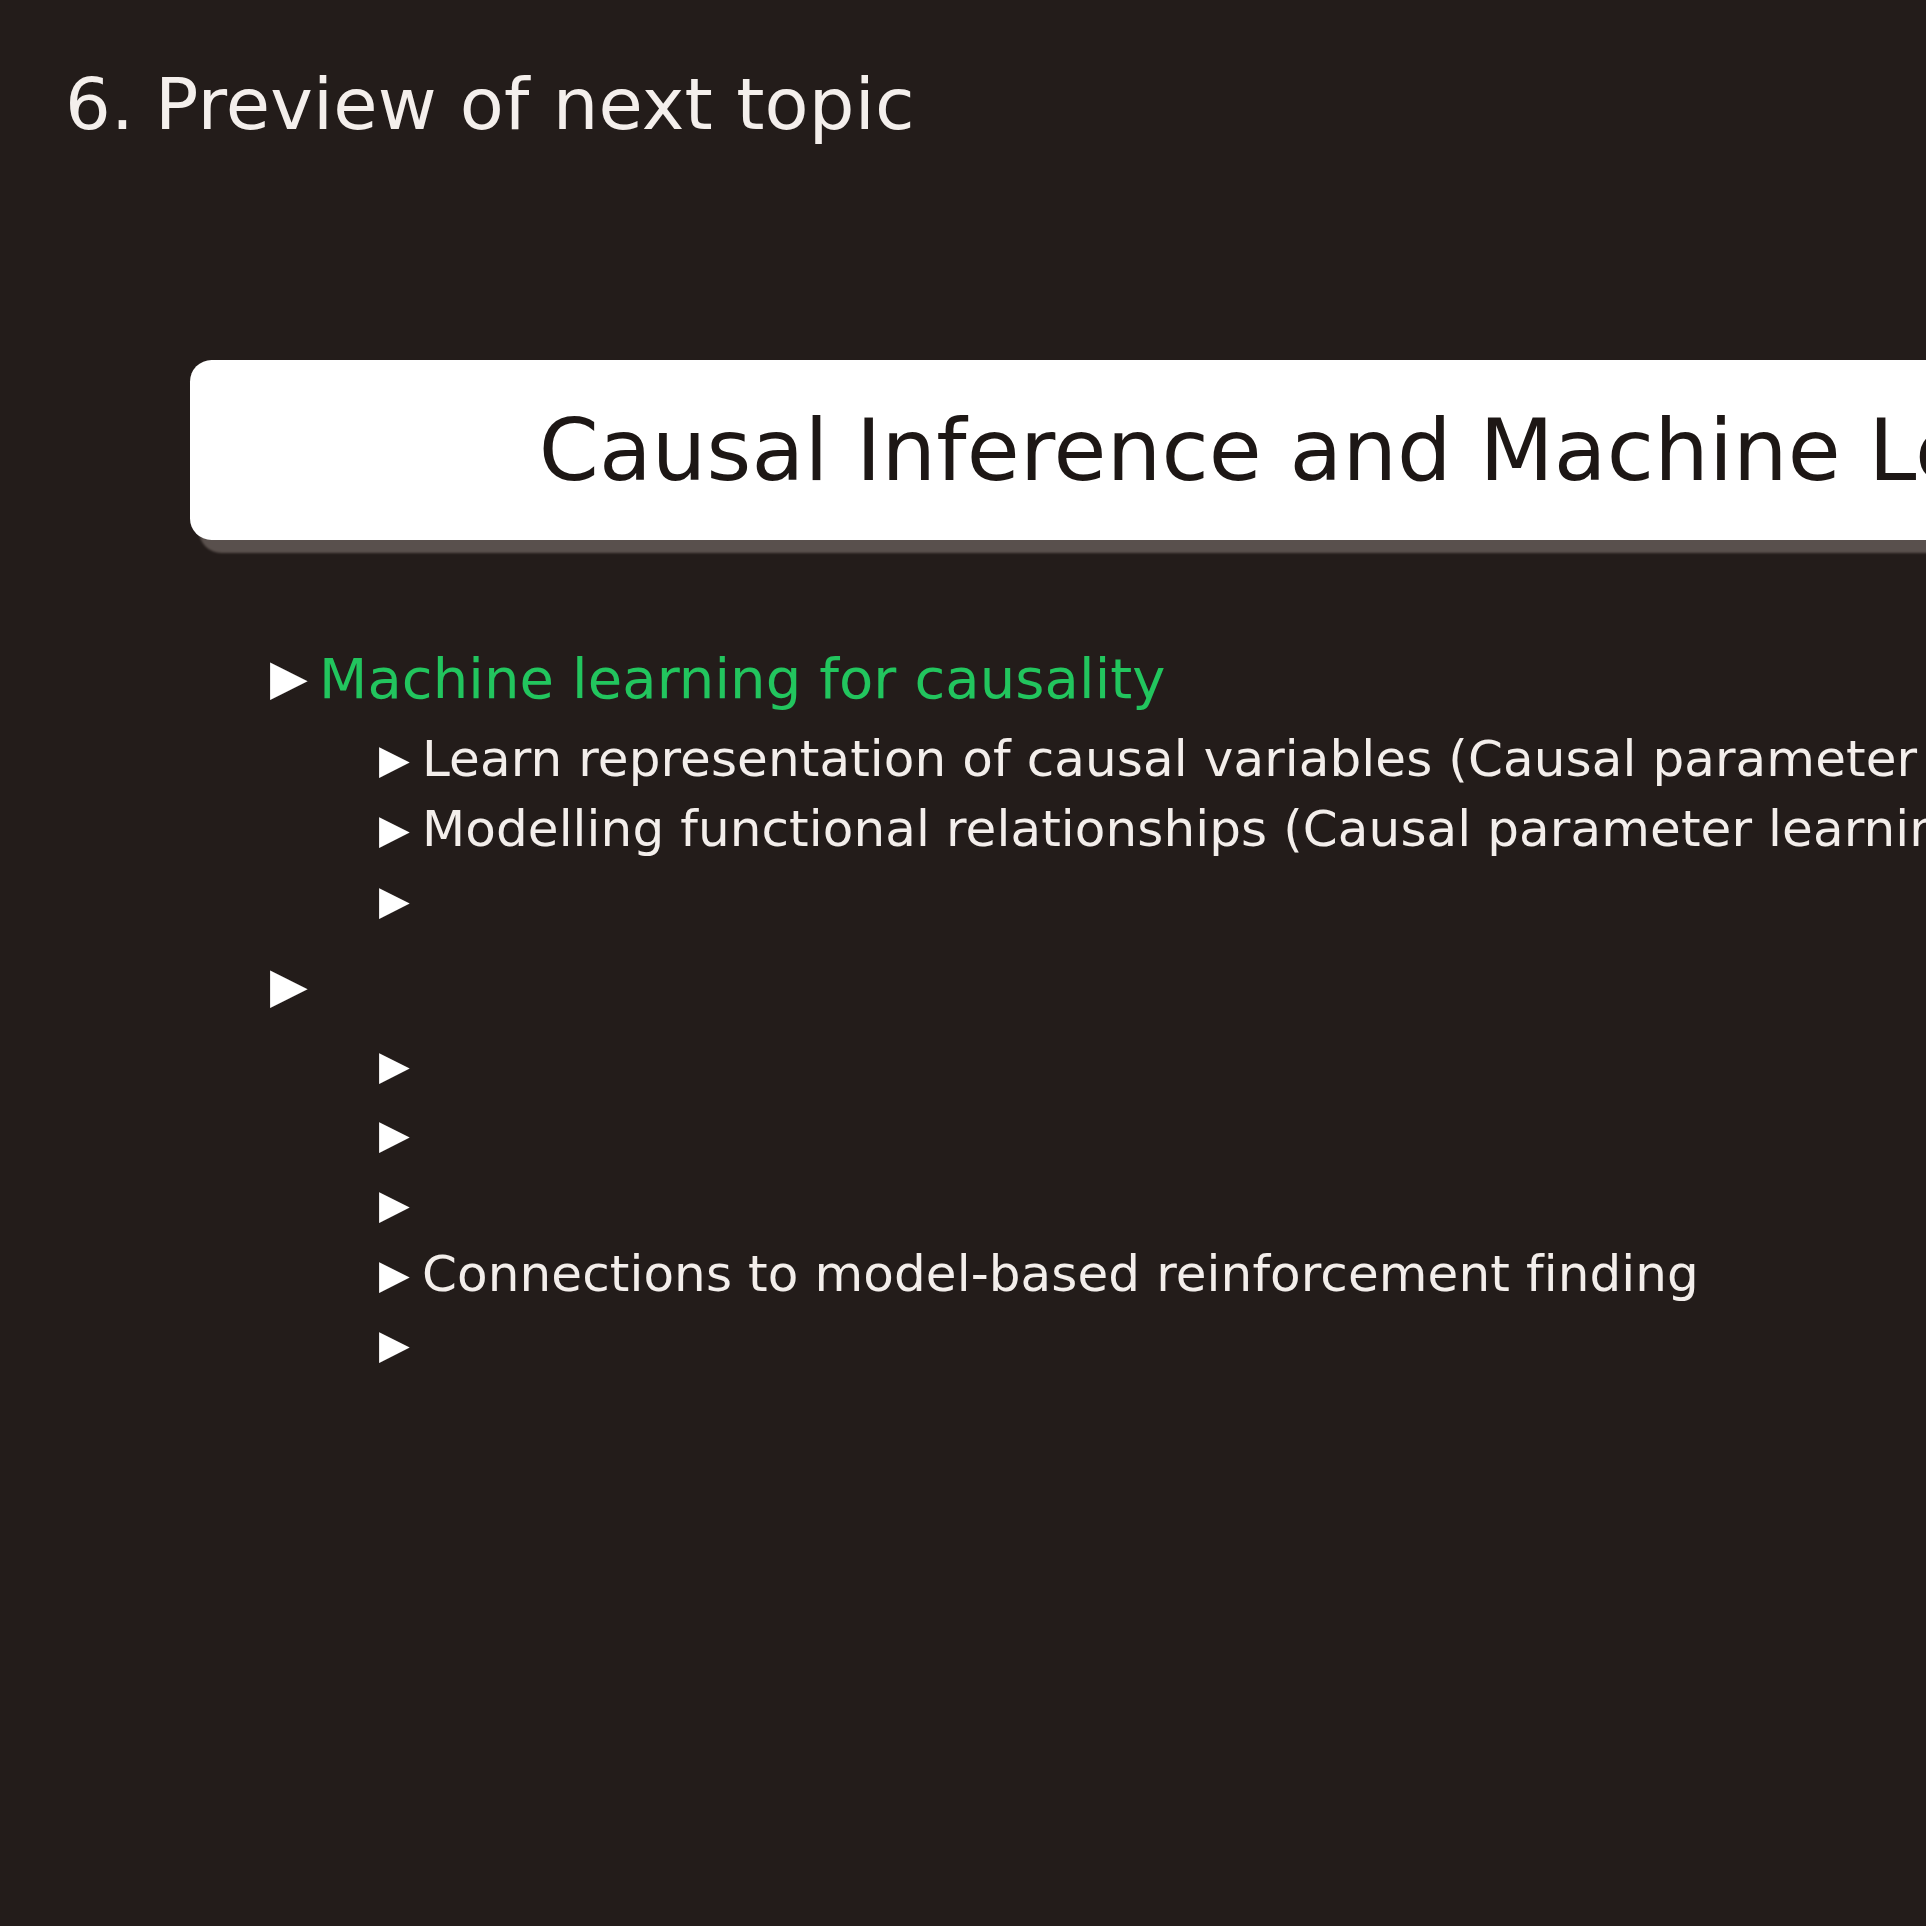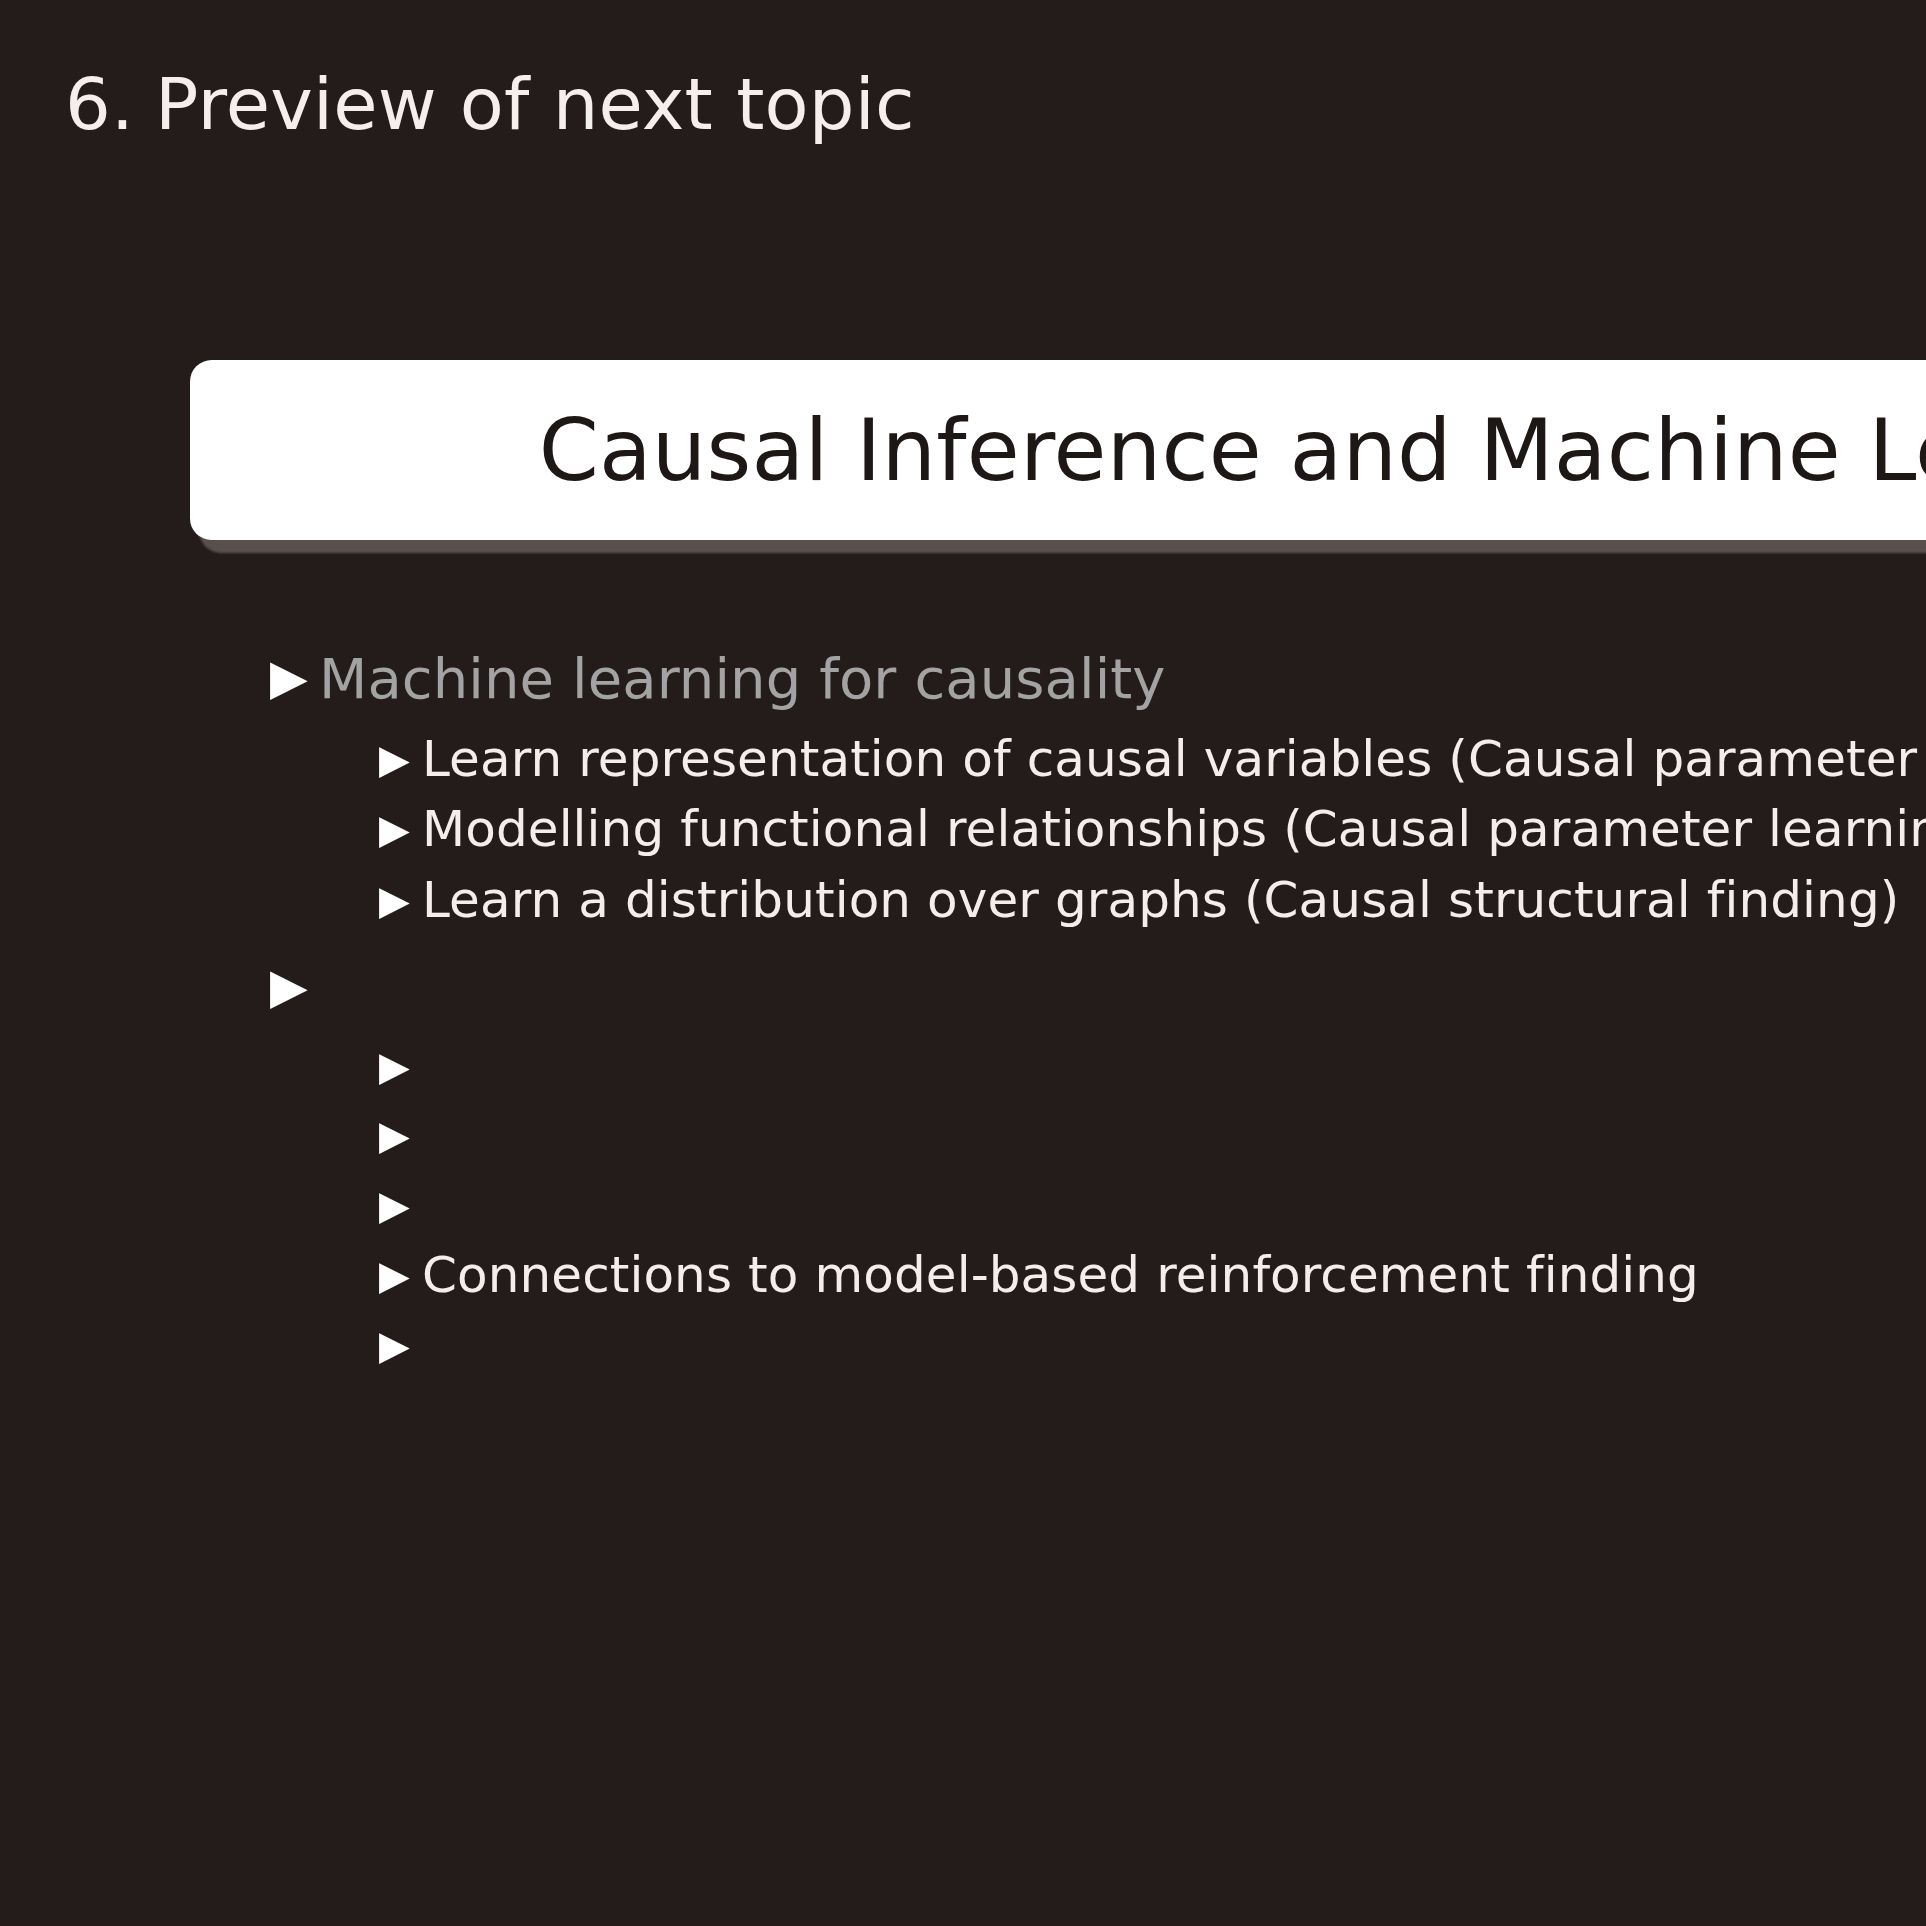--- a/index.html
+++ b/index.html
@@ -88,7 +88,7 @@
   .lvl1 .txt {
     font-size: 56px;
     line-height: 1.28;
-    color: #a3a3a3;
+    color: #22c55e;
     letter-spacing: 0.1px;
   }
   .sublist { margin: 13px 0 20px 109px; }

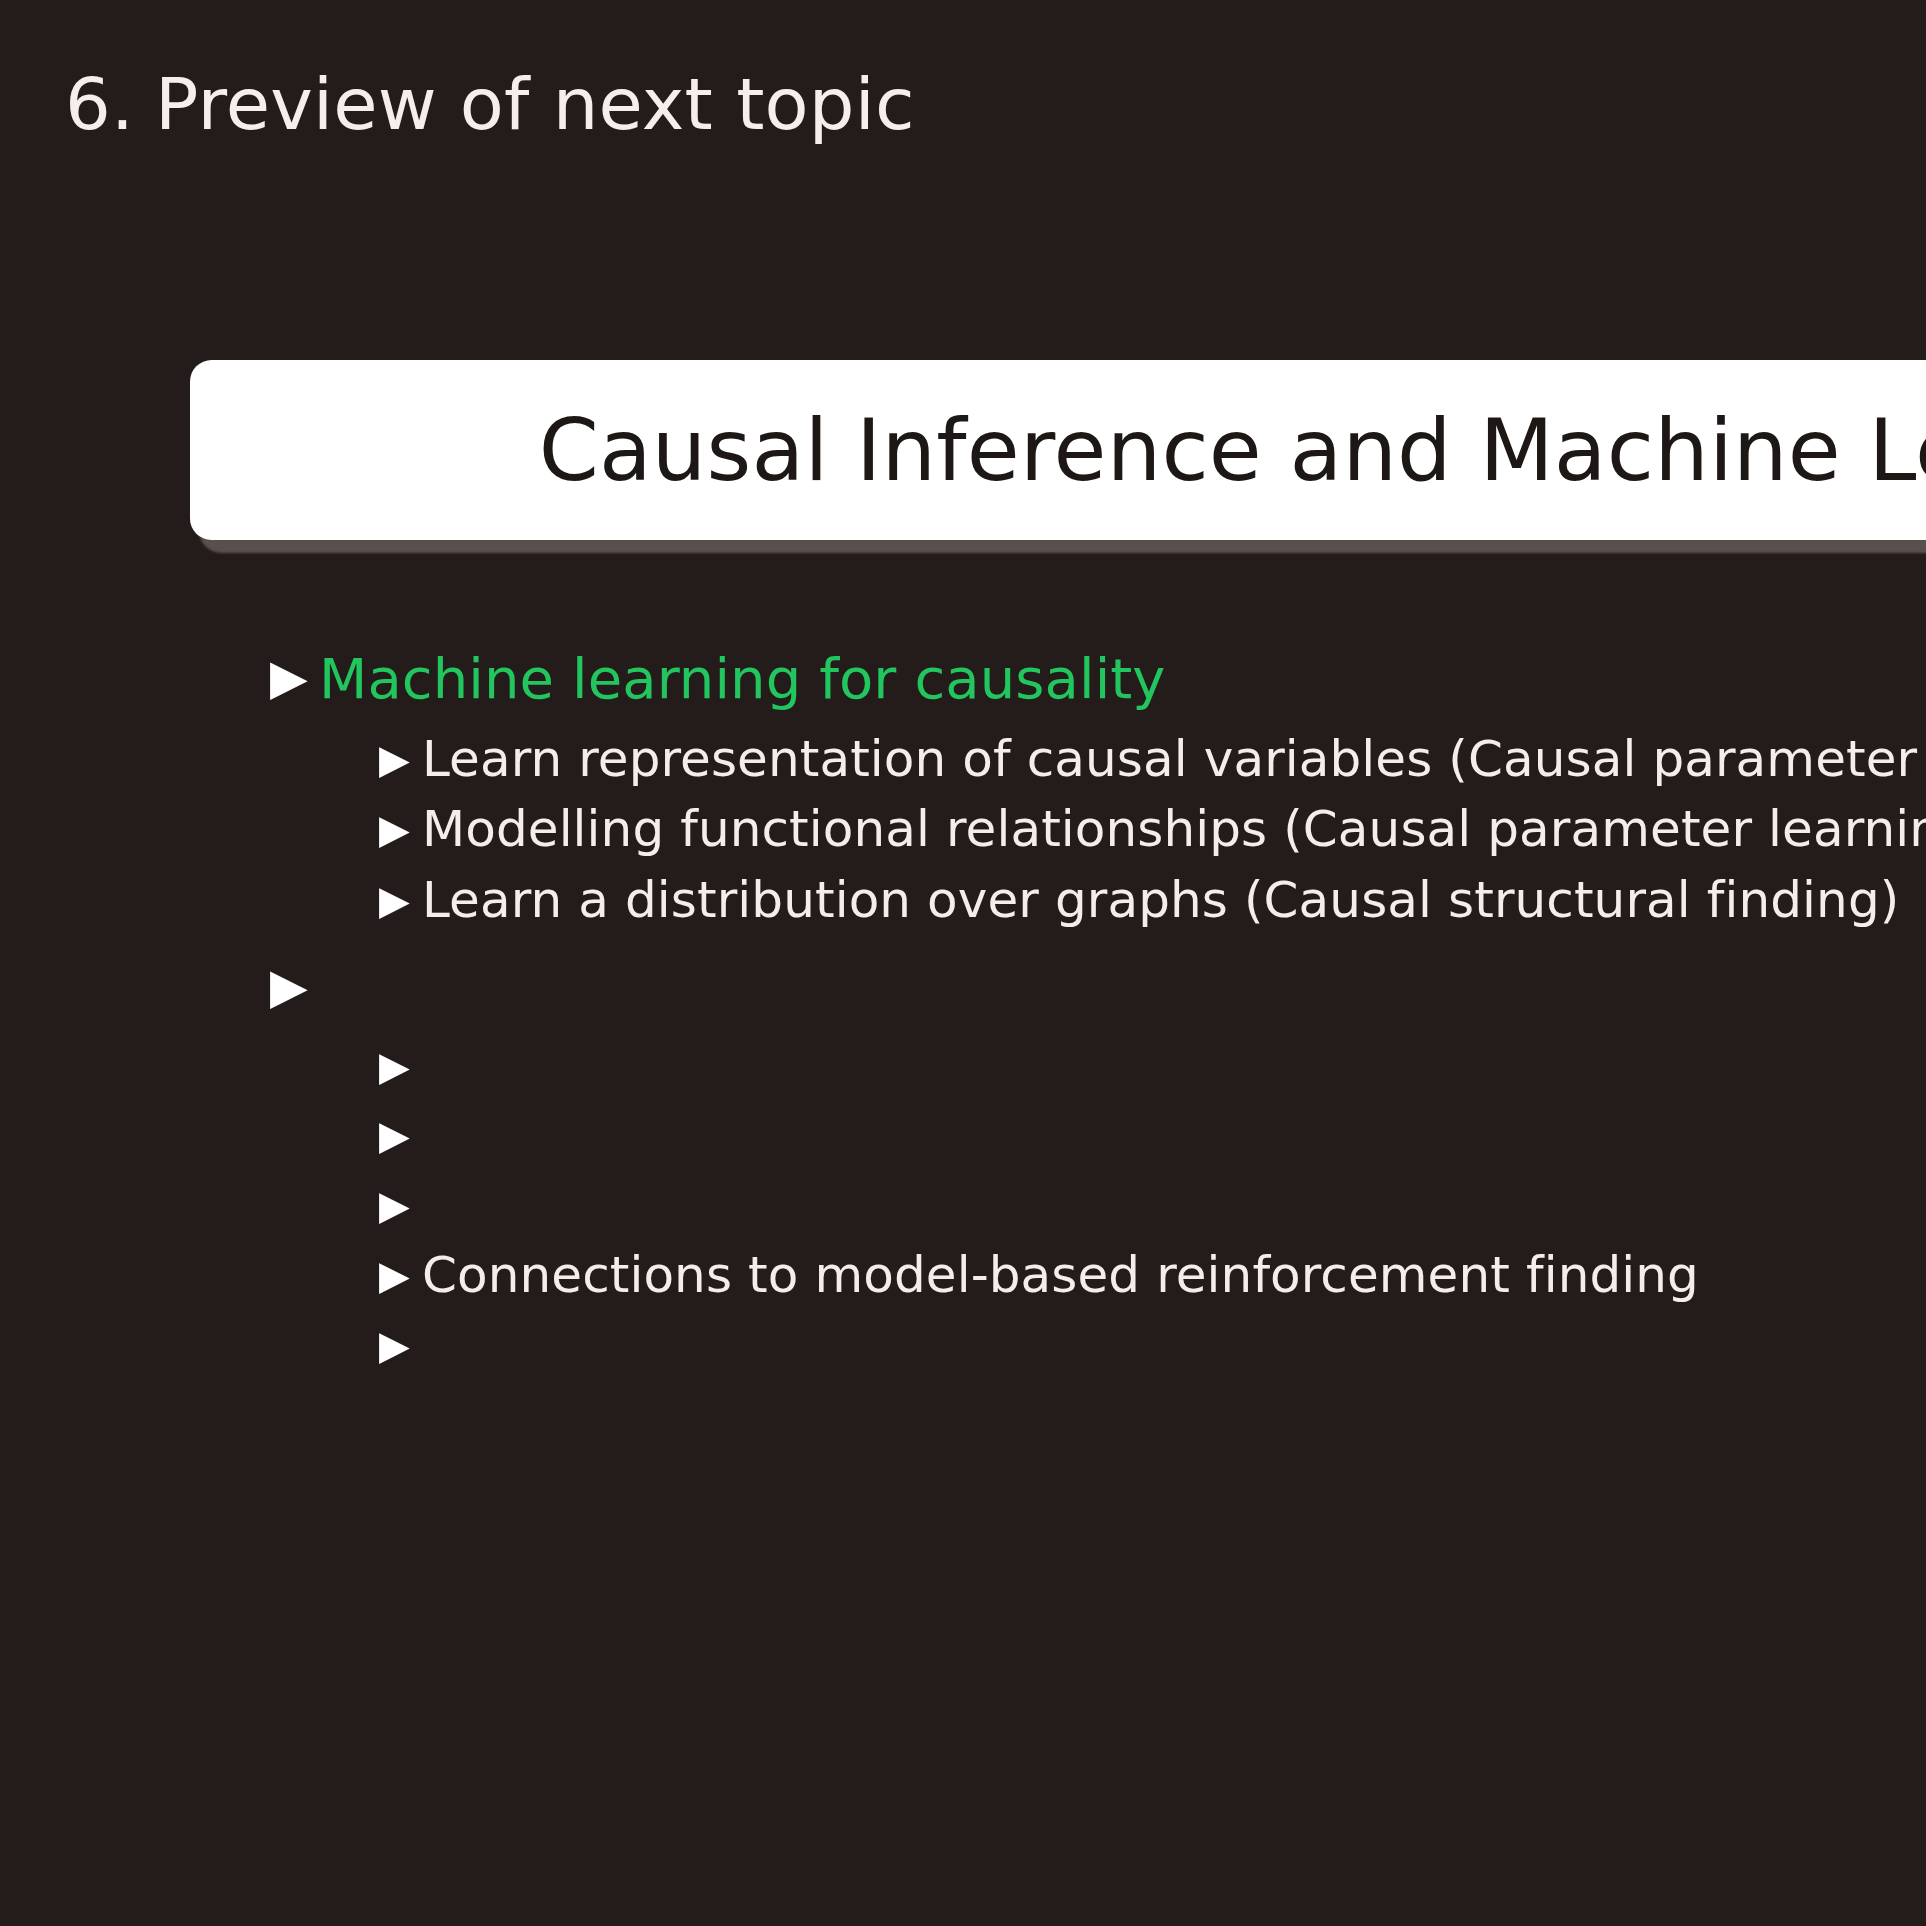--- a/index.html
+++ b/index.html
@@ -145,7 +145,6 @@
         </div>
         <div class="lvl2">
           <span class="marker">▶</span>
-          <span class="txt">Learn a distribution over graphs (Causal structural finding)</span>
         </div>
       </div>
     </div>

